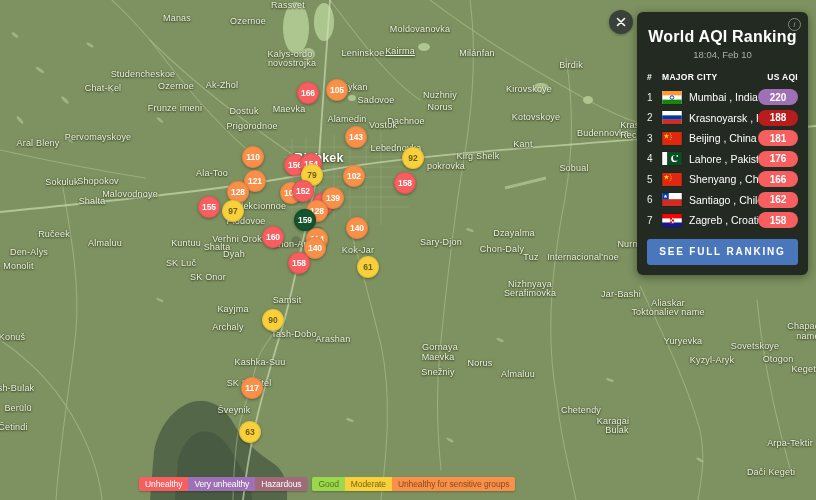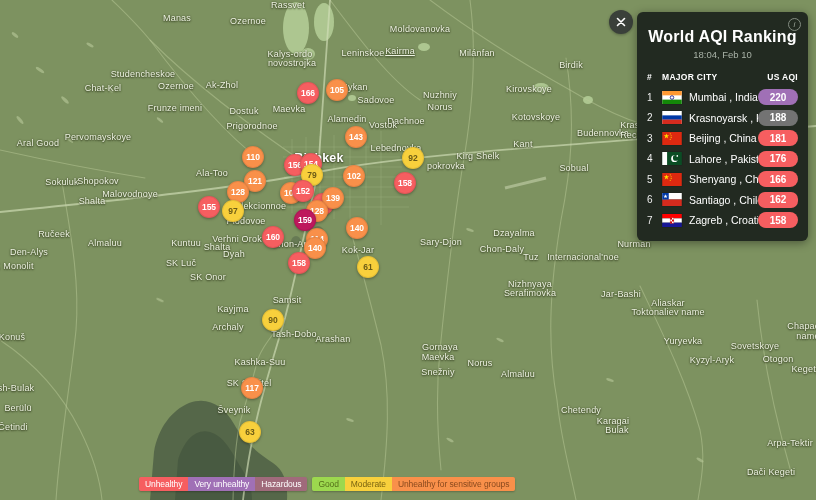--- a/index.html
+++ b/index.html
@@ -309,7 +309,7 @@
             </svg>
           </span>
     <span class="rr-city">Krasnoyarsk , Russia</span>
-    <span class="rr-aqi" style="background: #737373; text-align: center;">188</span>
+    <span class="rr-aqi" style="background: #b91c1c; text-align: center;">188</span>
   </div>
         <div class="rank-row">
     <span class="rr-rank">3</span>

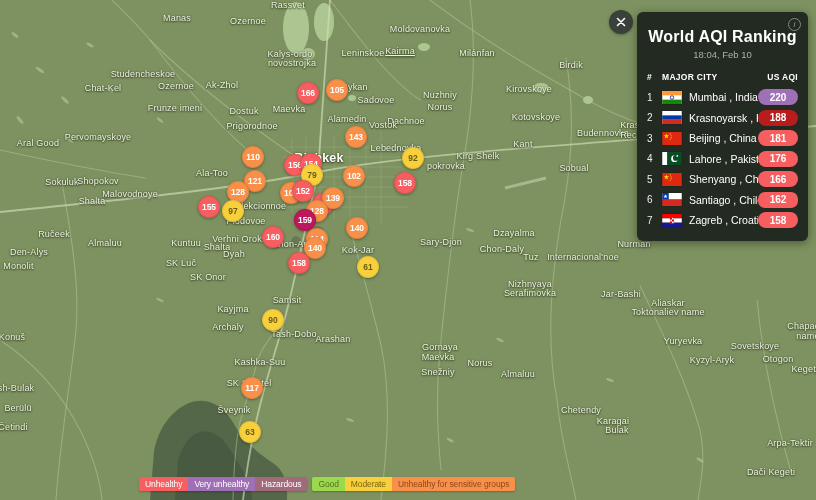--- a/index.html
+++ b/index.html
@@ -144,7 +144,7 @@
         <div class="place" style="left: 244px; top: 111px;">Dostuk</div>
         <div class="place" style="left: 252px; top: 126px;">Prigorodnoe</div>
         <div class="place" style="left: 98px; top: 137px;">Pervomayskoye</div>
-        <div class="place" style="left: 38px; top: 143px;">Aral Good</div>
+        <div class="place" style="left: 38px; top: 143px;">Aral Bleny</div>
         <div class="place" style="left: 406px; top: 82px; margin-top: 39px;">Dachnoe</div>
         <div class="place" style="left: 354px; top: 87px;">Mykan</div>
         <div class="place" style="left: 376px; top: 100px;">Sadovoe</div>

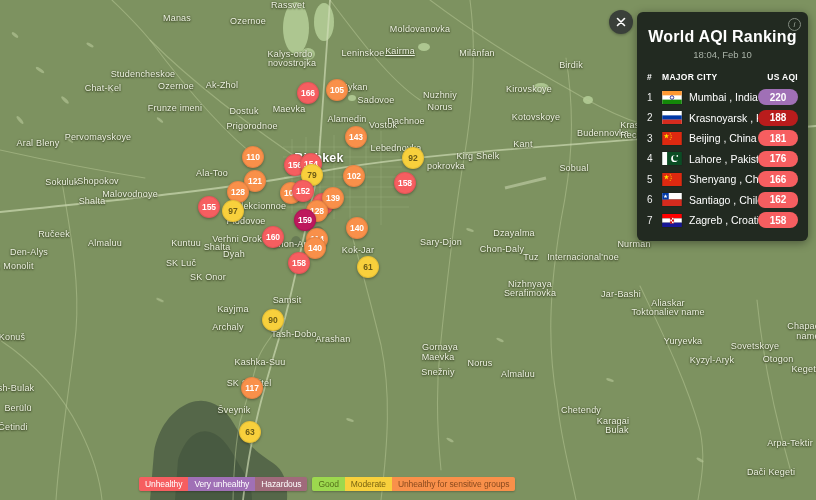--- a/index.html
+++ b/index.html
@@ -244,7 +244,7 @@
         <div class="marker" style="left: 333px; top: 198px; background: rgb(249, 144, 74); color: rgb(255, 255, 255);">139</div>
         <div class="marker" style="left: 303px; top: 191px; background: rgb(246, 94, 96); color: rgb(255, 255, 255);">152</div>
         <div class="marker" style="left: 317px; top: 211px; background: rgb(249, 144, 74); color: rgb(255, 255, 255);">128</div>
-        <div class="marker" style="left: 305px; top: 220px; background: #be185d; color: rgb(255, 255, 255);">159</div>
+        <div class="marker" style="left: 305px; top: 220px; background: #14532d; color: rgb(255, 255, 255);">159</div>
         <div class="marker" style="left: 357px; top: 228px; background: rgb(249, 144, 74); color: rgb(255, 255, 255);">140</div>
         <div class="marker" style="left: 273px; top: 237px; background: rgb(246, 94, 96); color: rgb(255, 255, 255);">160</div>
         <div class="marker" style="left: 317px; top: 239px; background: rgb(249, 144, 74); color: rgb(255, 255, 255);">114</div>

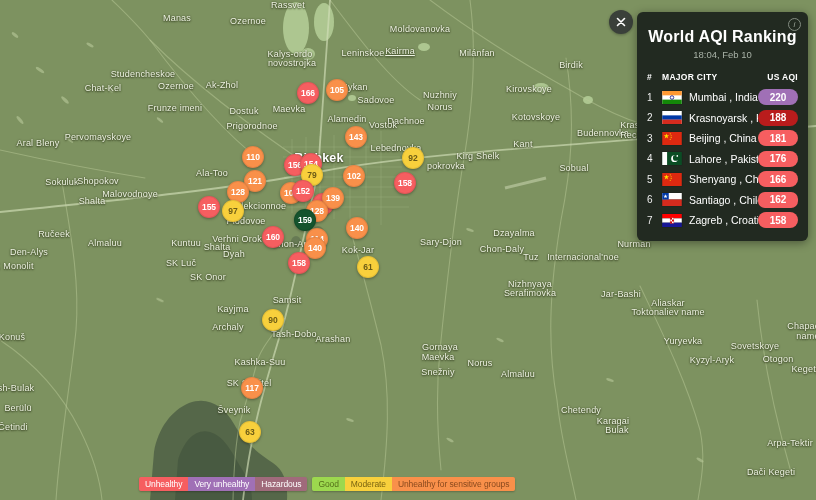--- a/index.html
+++ b/index.html
@@ -385,6 +385,7 @@
     <span class="rr-aqi" style="background: rgb(246, 94, 96);">158</span>
   </div>
       </div>
+    <button id="see-full-btn">SEE FULL RANKING</button>
   </aside>
 
 </div>

